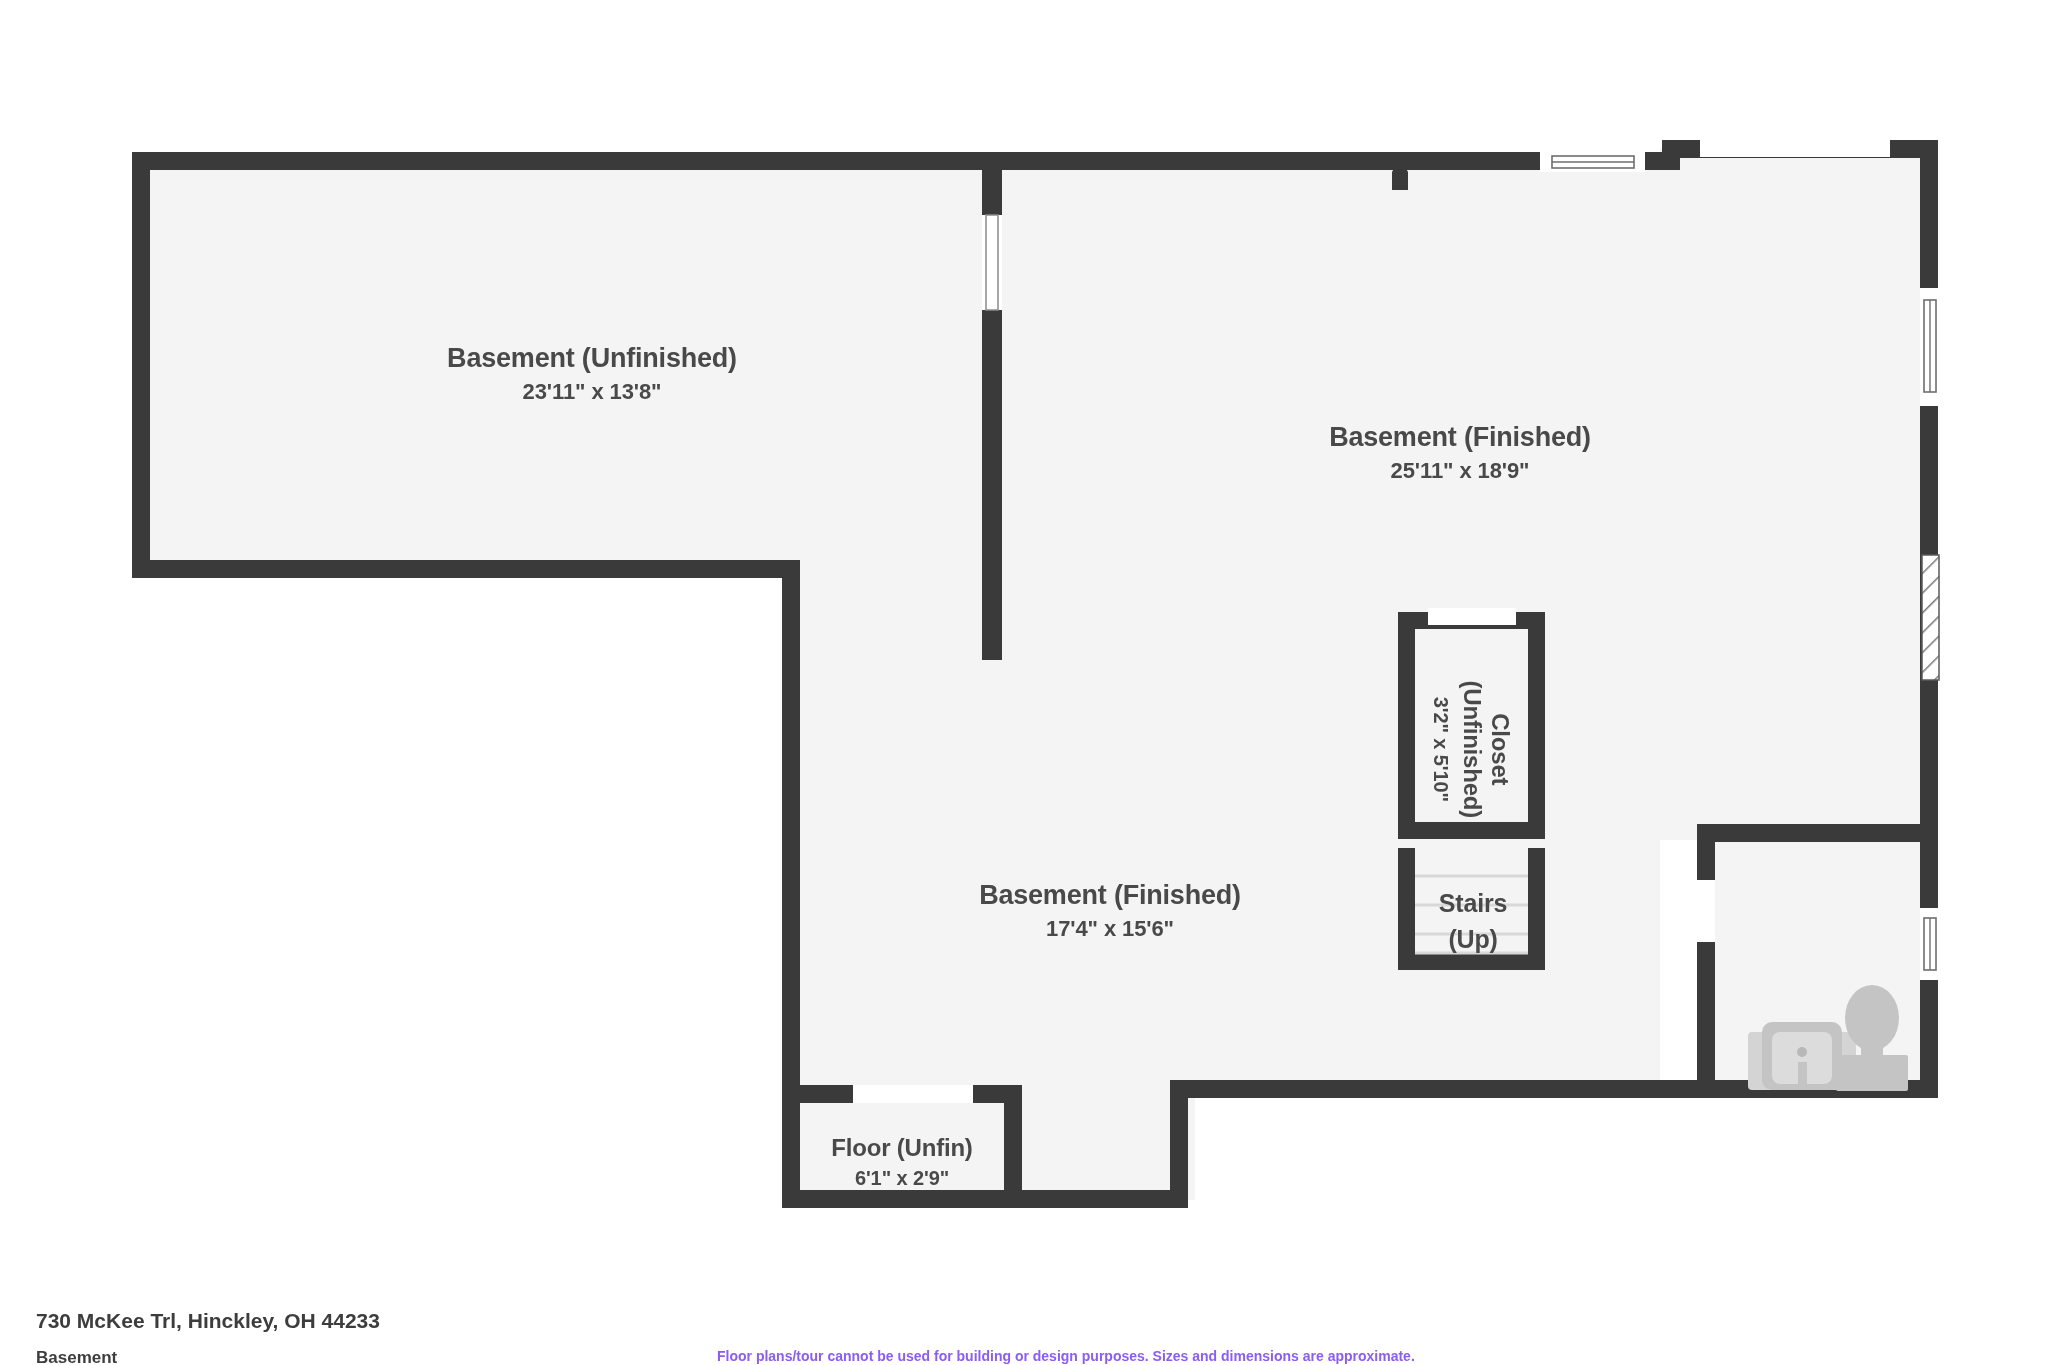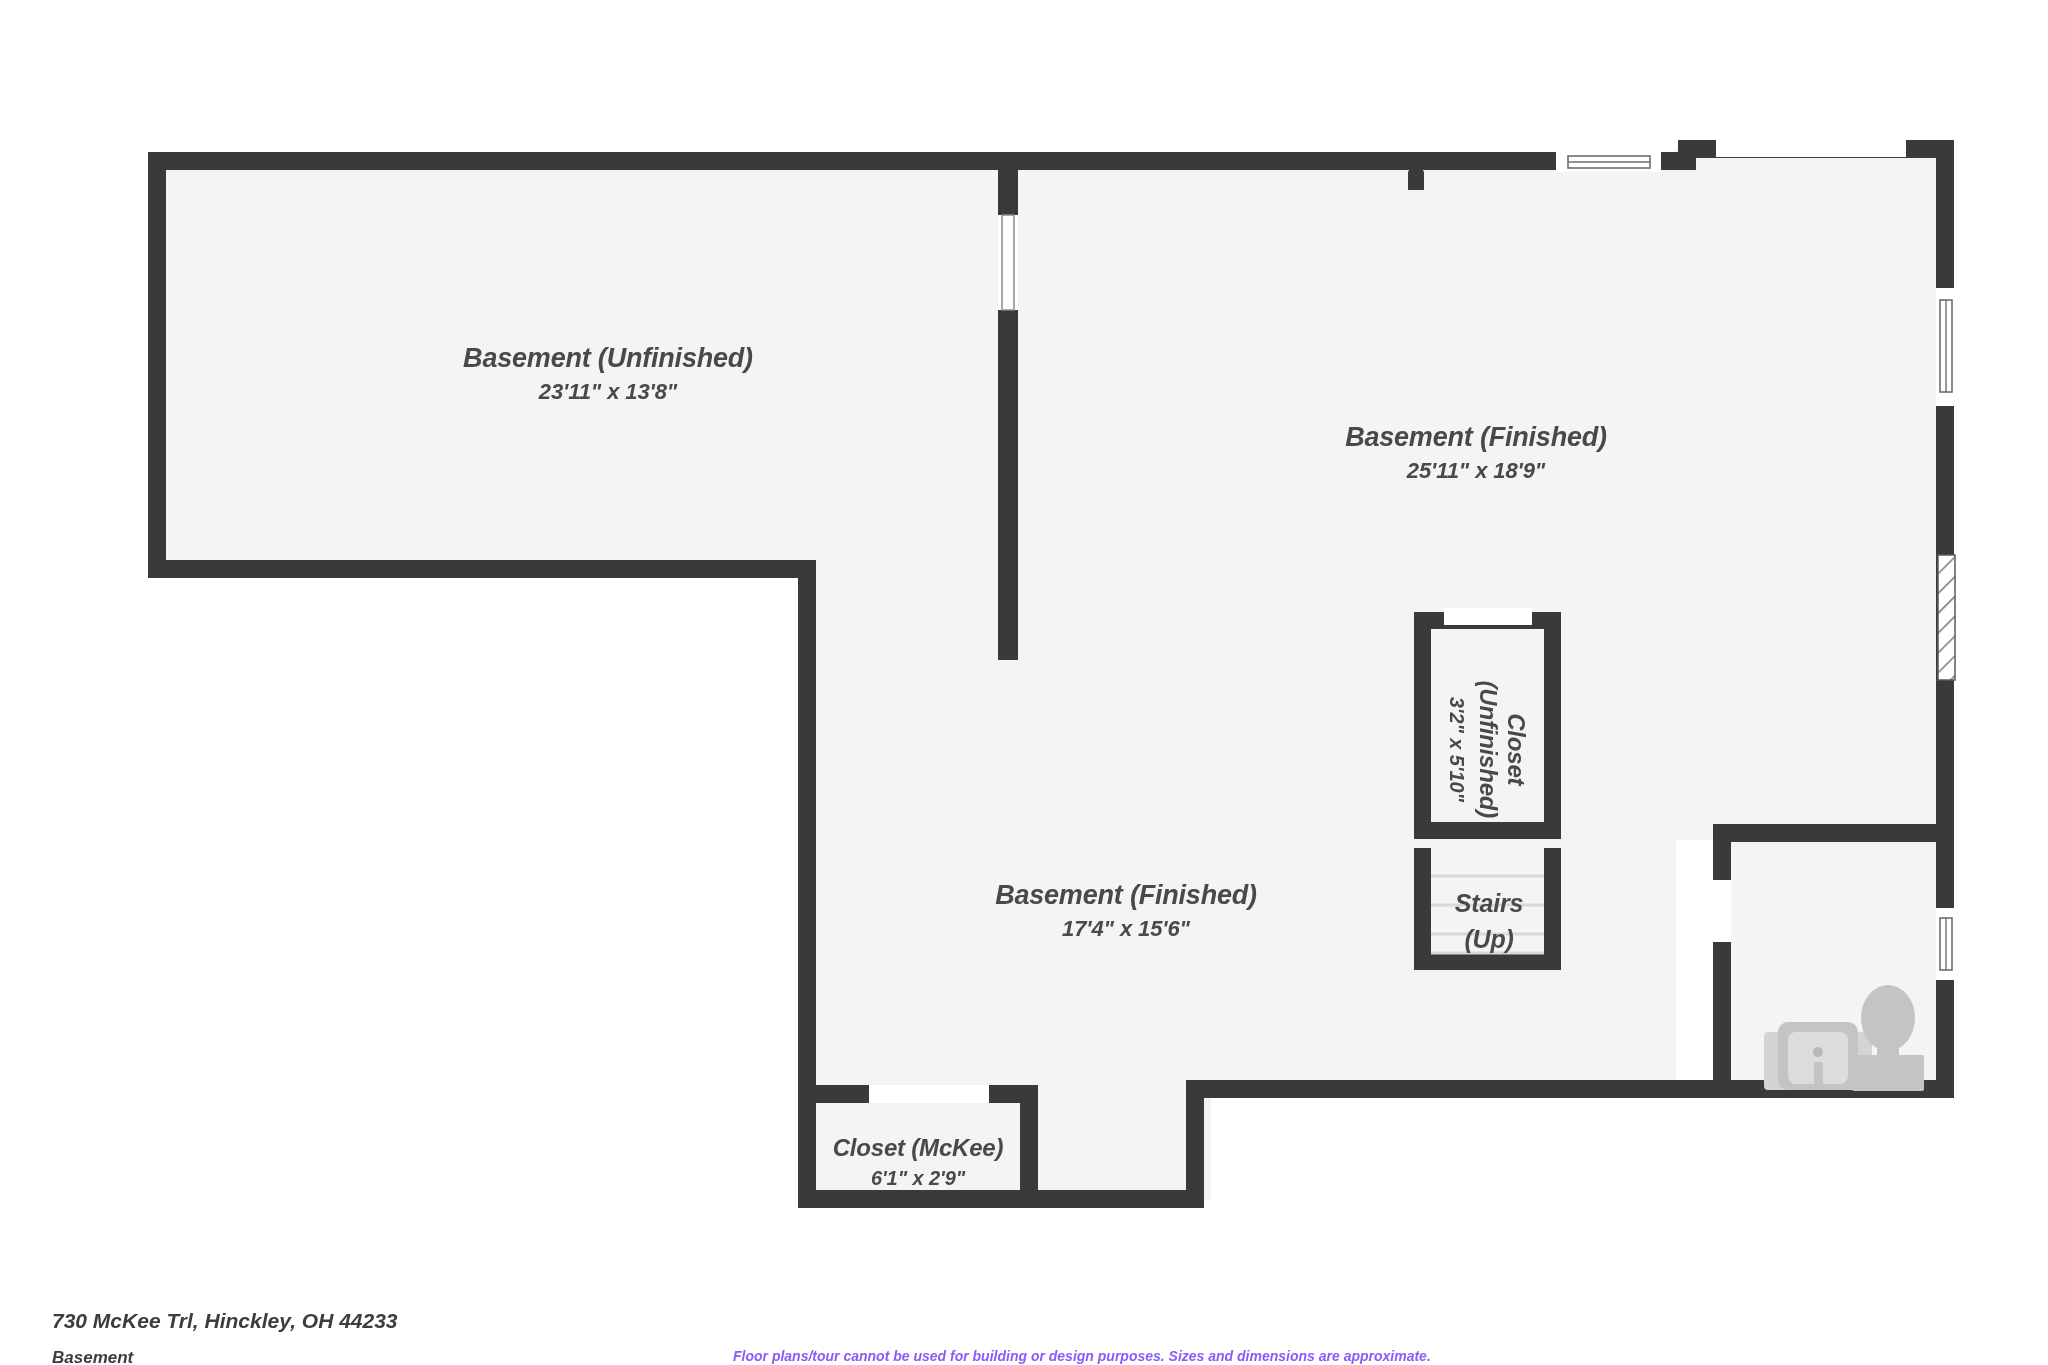--- a/index.html
+++ b/index.html
@@ -17,11 +17,10 @@
 
   #floorplan-stage {
     position: absolute;
-    left: 16px;
+    left: 0;
     top: 0;
     width: 1820px;
     height: 1365px;
-    font-style: italic;
   }
 
   svg.plan {

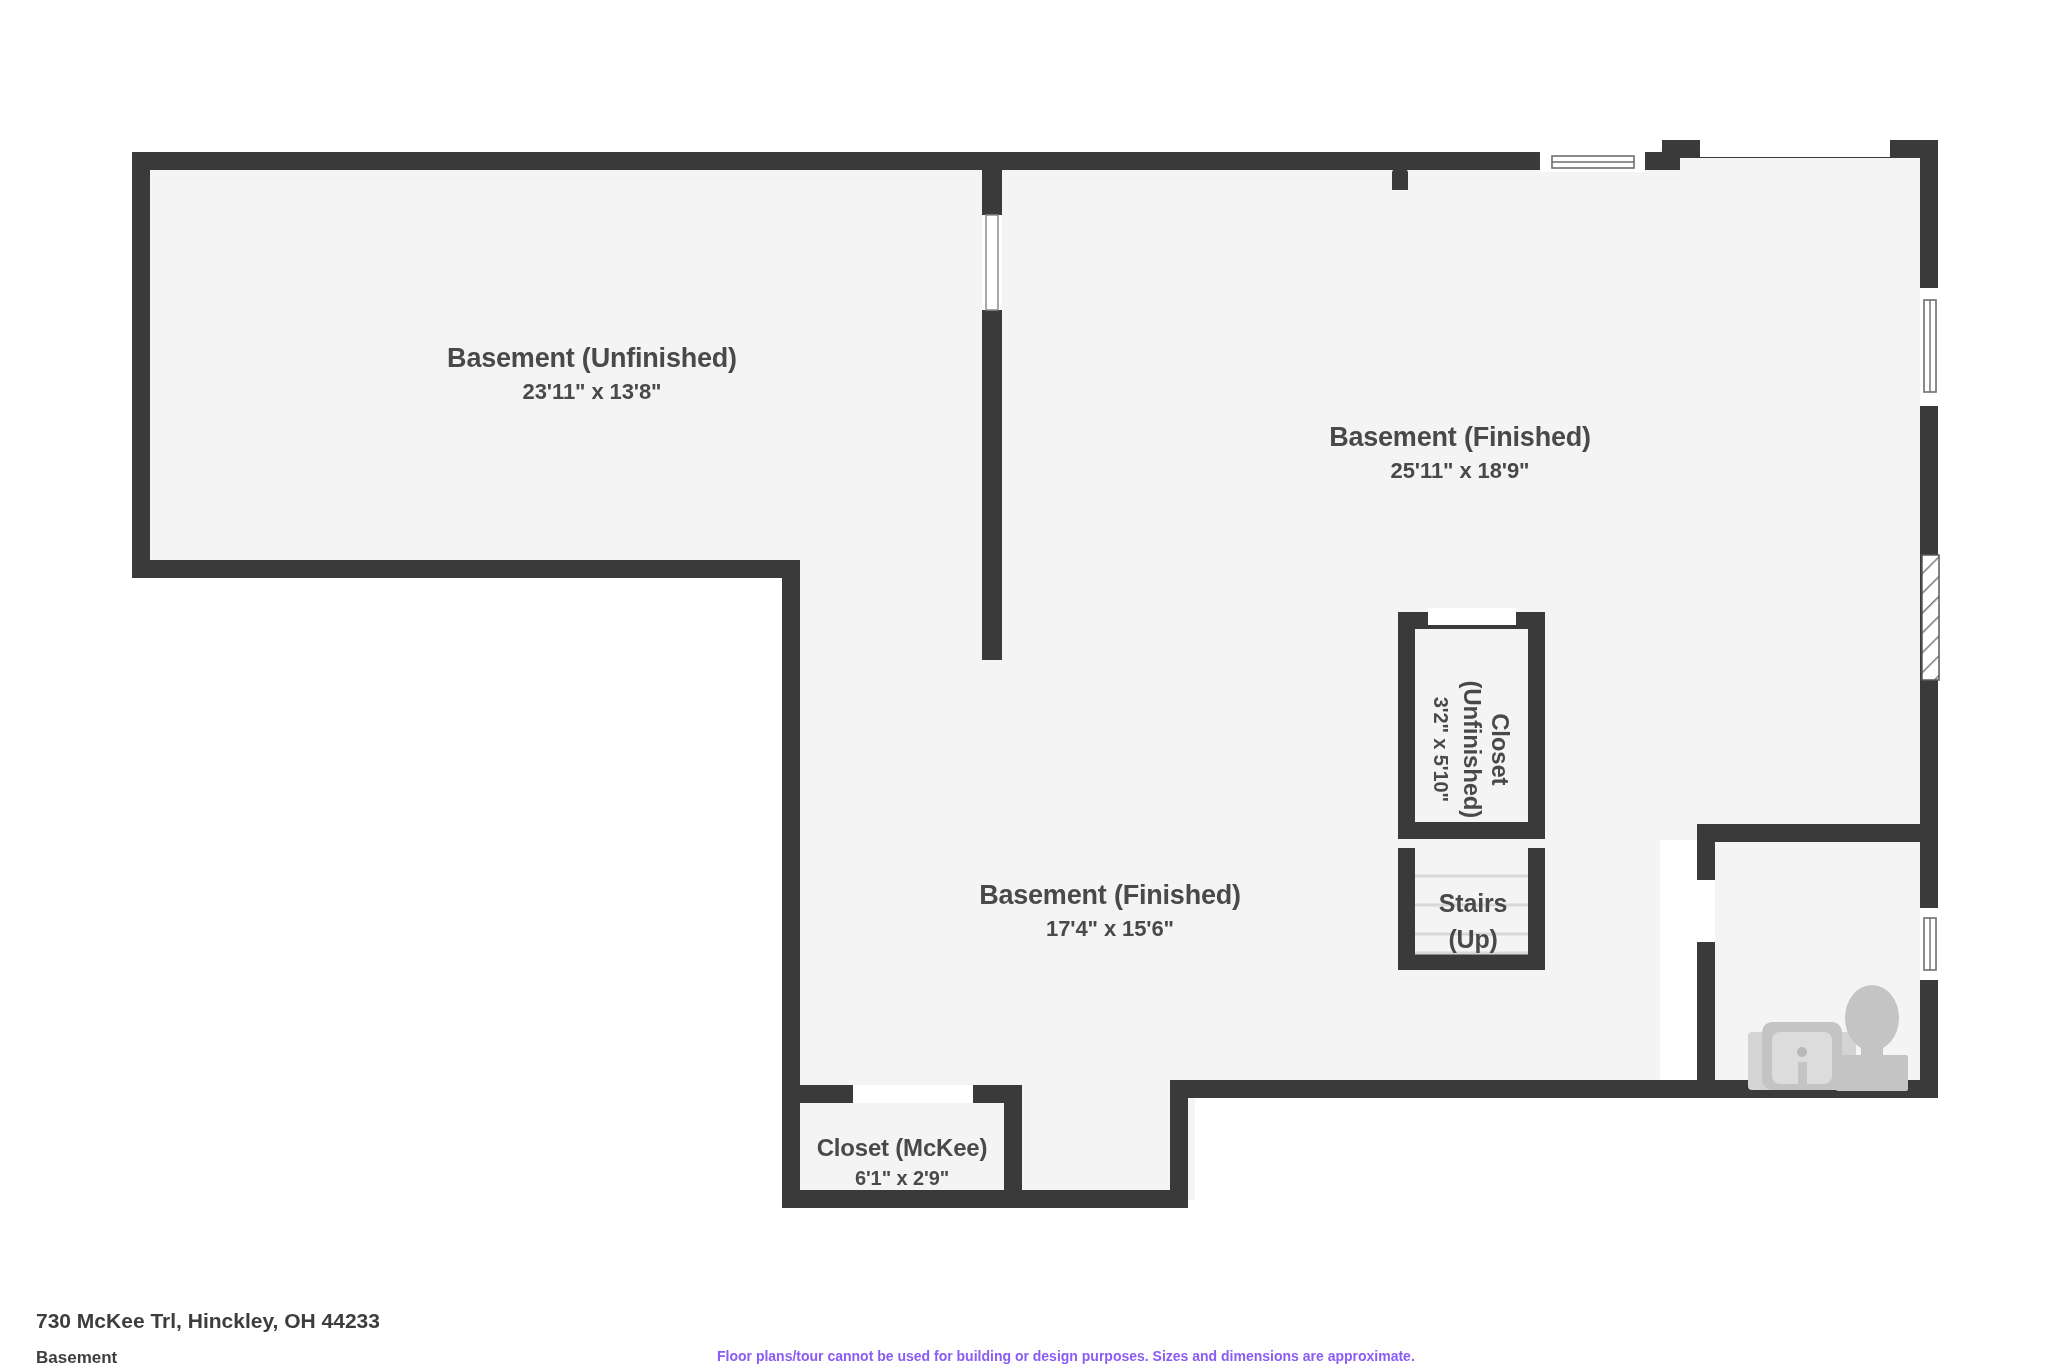--- a/index.html
+++ b/index.html
@@ -215,7 +215,7 @@
 
 
   <div class="room-label small" id="label-closet-lower" style="left:778px; top:1134px; width:248px;">
-    <div class="room-name">Closet (McKee)</div>
+    <div class="room-name">Floor (Unfin)</div>
     <div class="room-dims">6'1" x 2'9"</div>
   </div>
 

